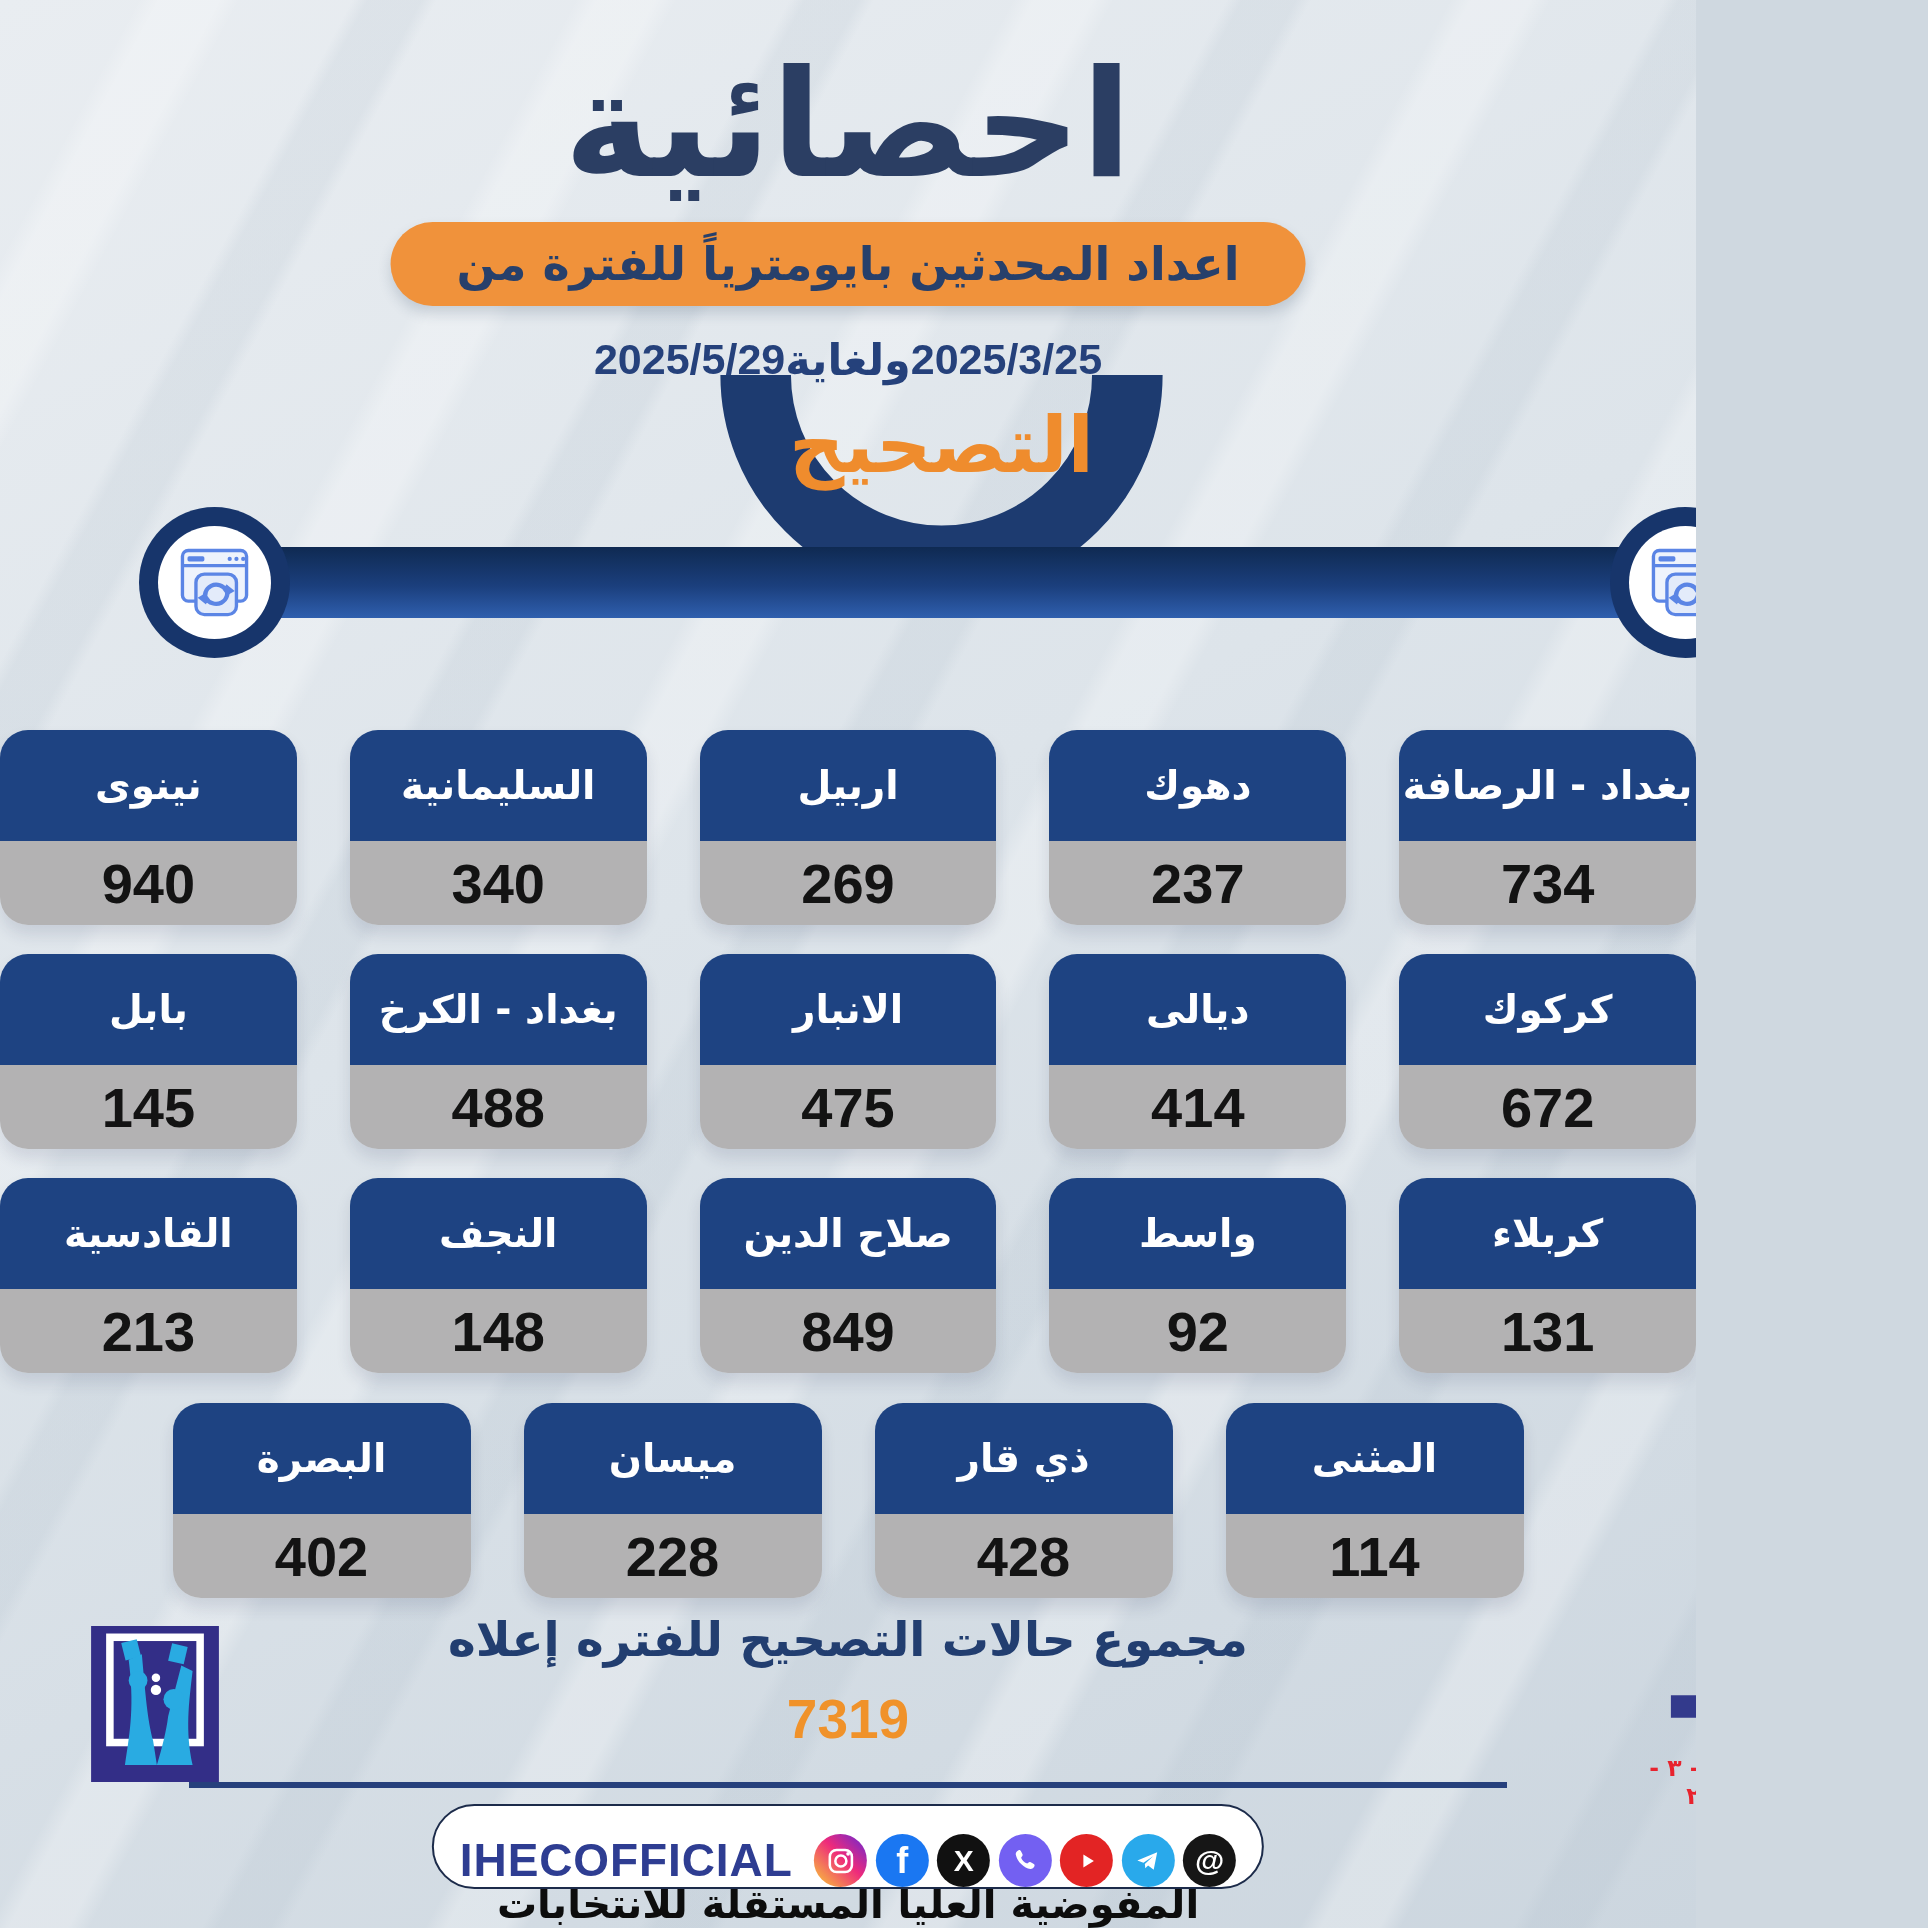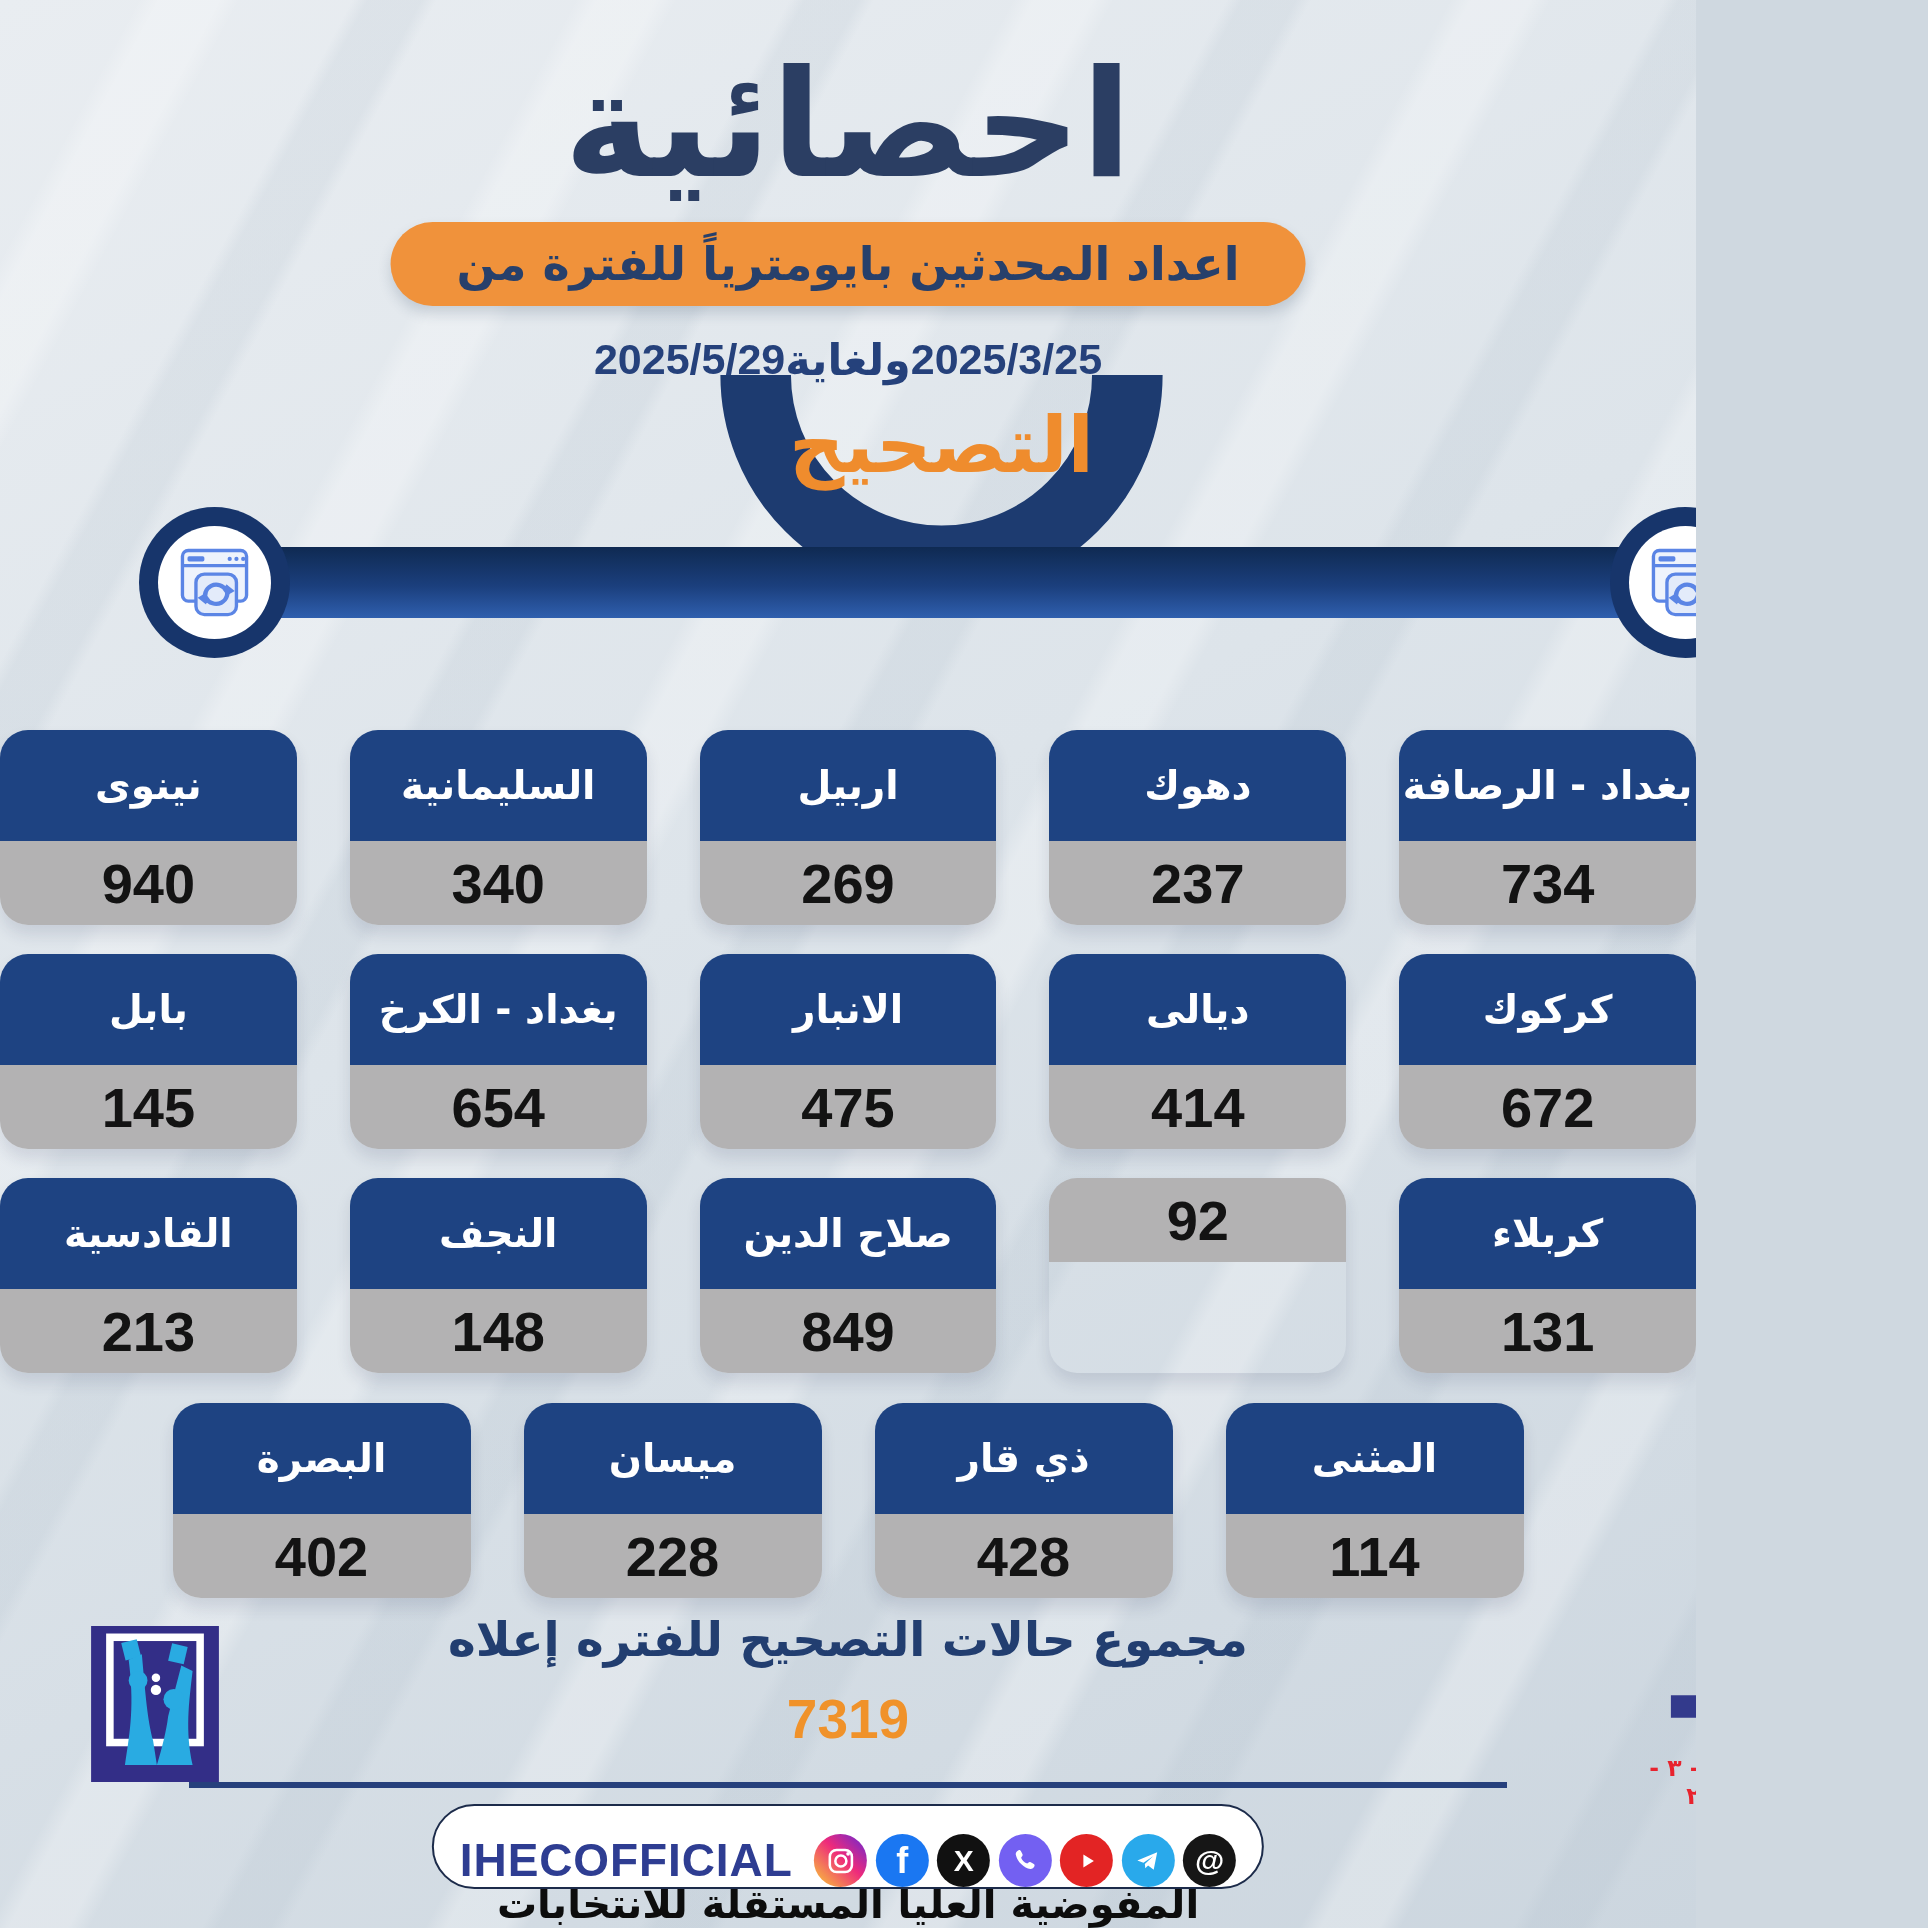--- a/index.html
+++ b/index.html
@@ -170,7 +170,7 @@
     </div>
     <div class="card">
       <div class="card-h">بغداد - الكرخ</div>
-      <div class="card-v num">654</div>
+      <div class="card-v num">488</div>
     </div>
     <div class="card">
       <div class="card-h">بابل</div>

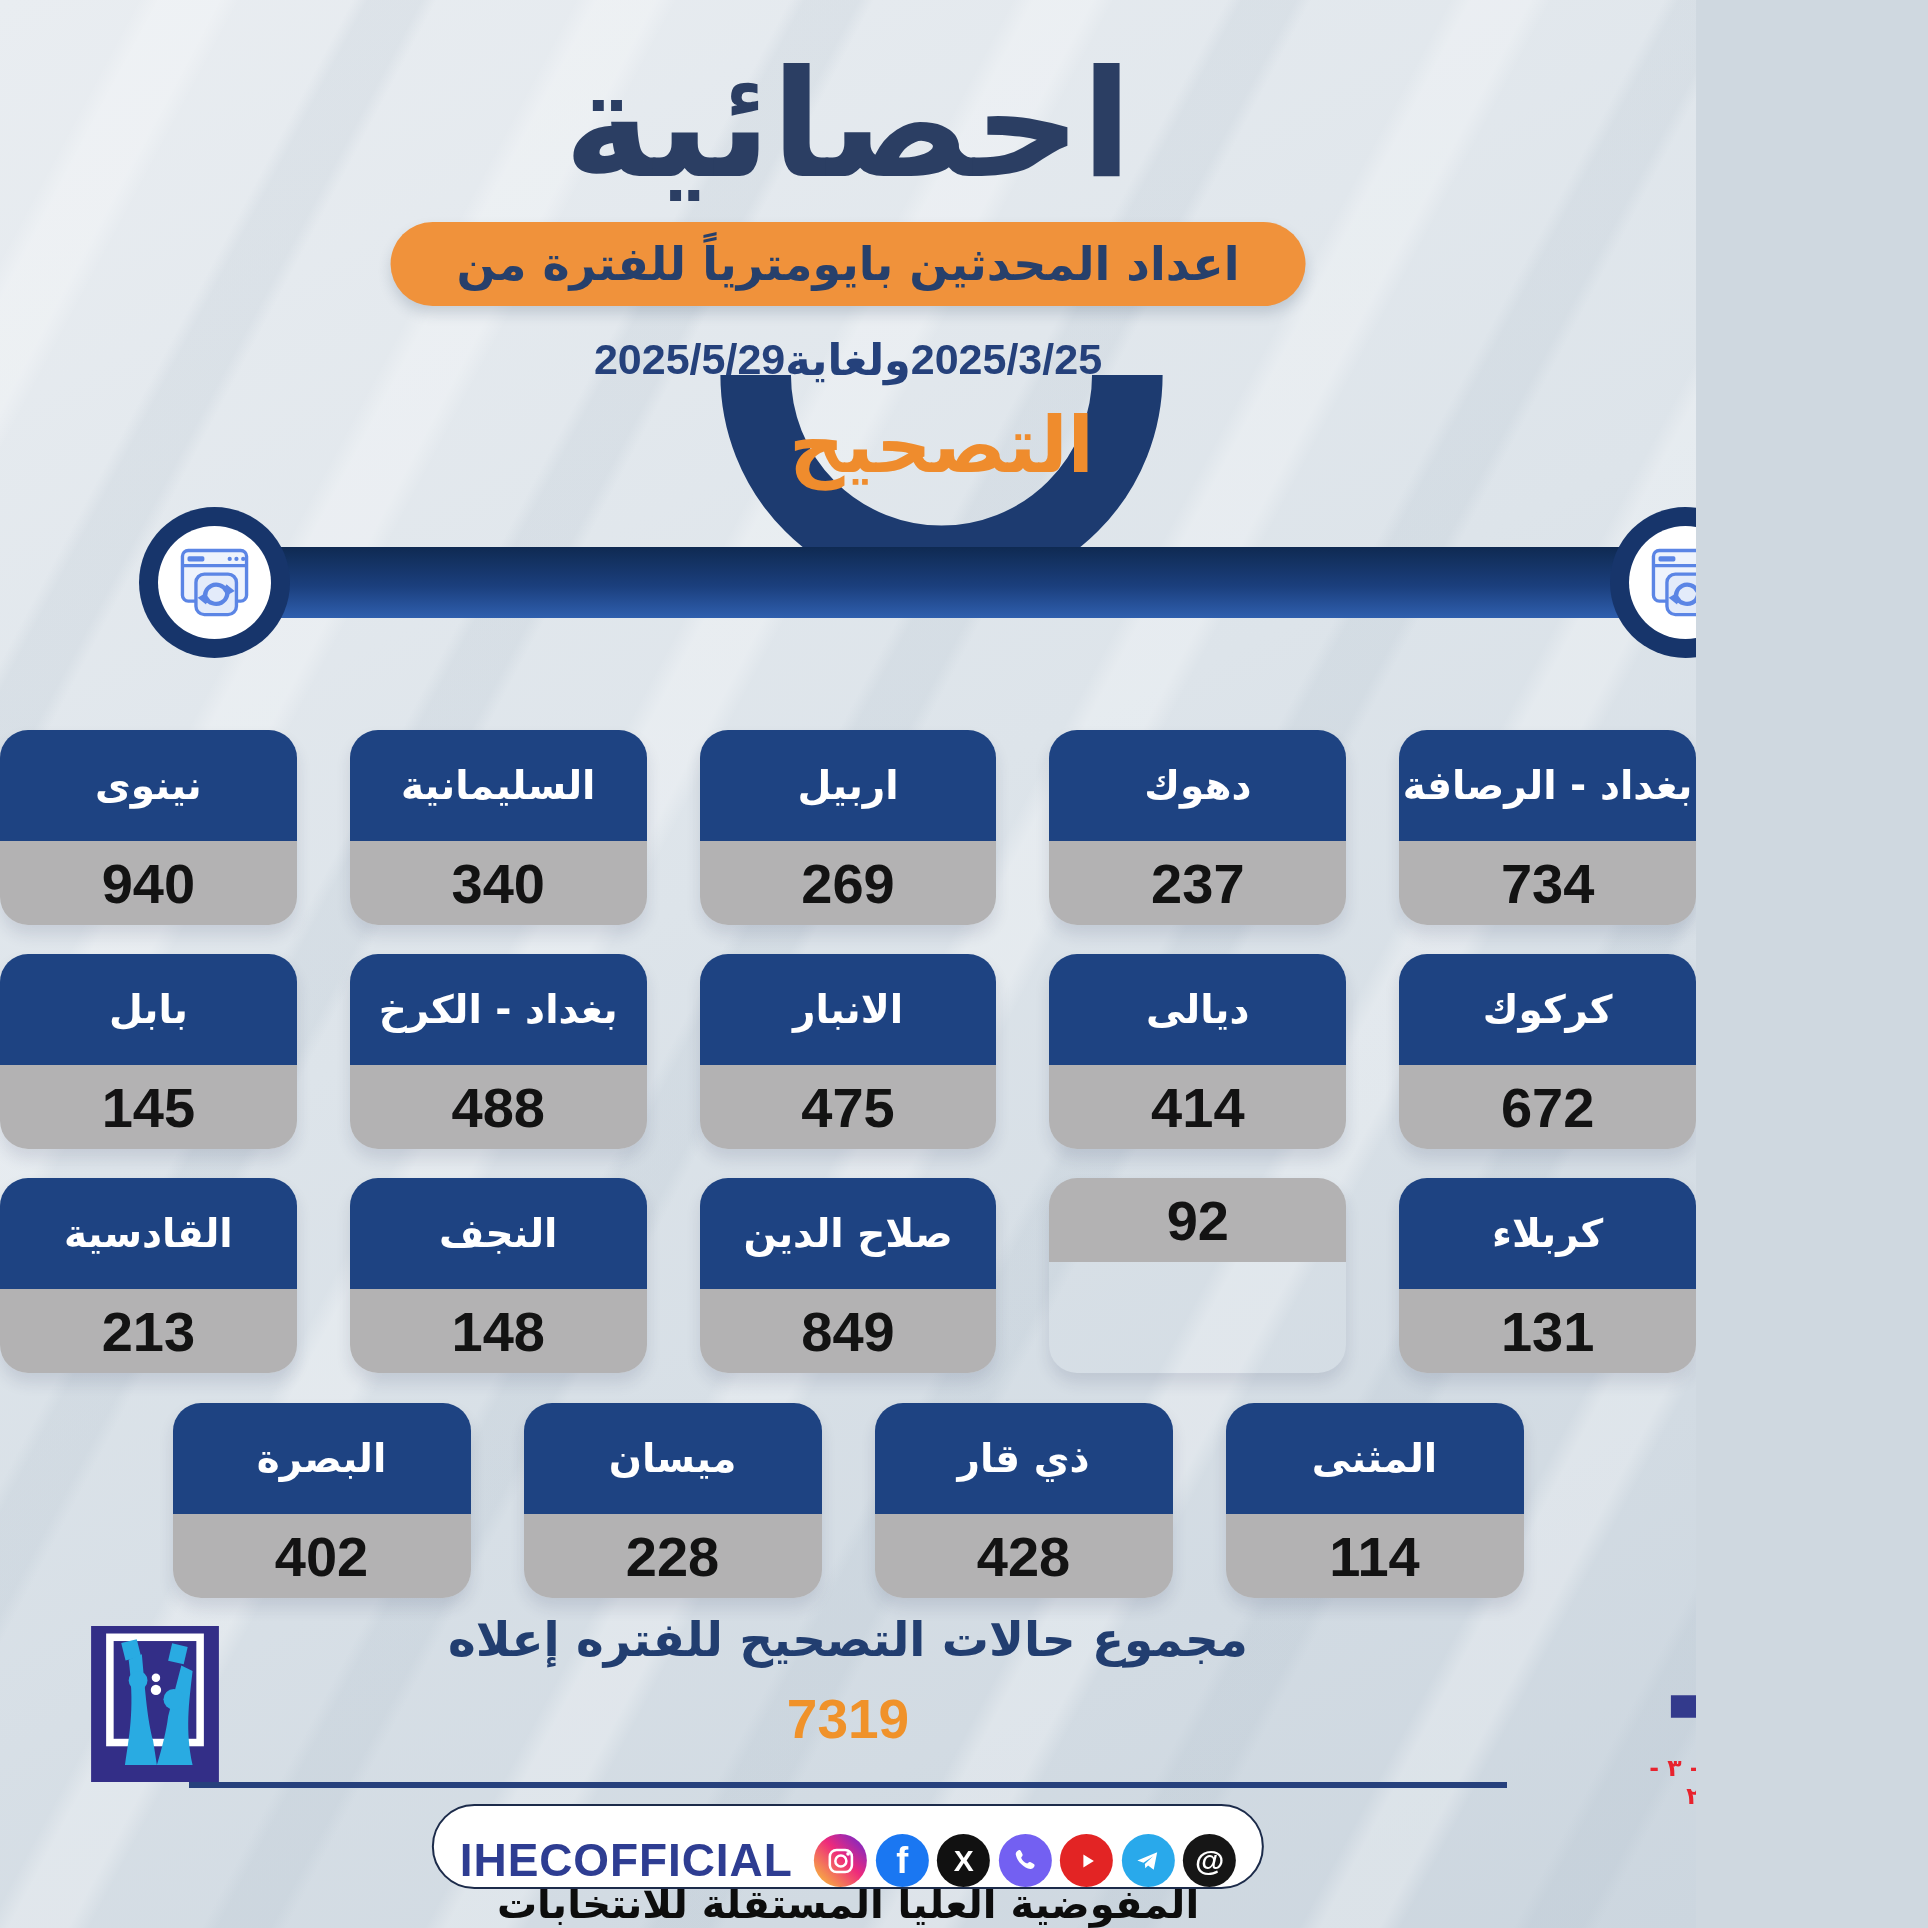--- a/index.html
+++ b/index.html
@@ -184,6 +184,7 @@
       <div class="card-v num">131</div>
     </div>
     <div class="card">
+      <div class="card-h">واسط</div>
       <div class="card-v num">92</div>
     </div>
     <div class="card">

